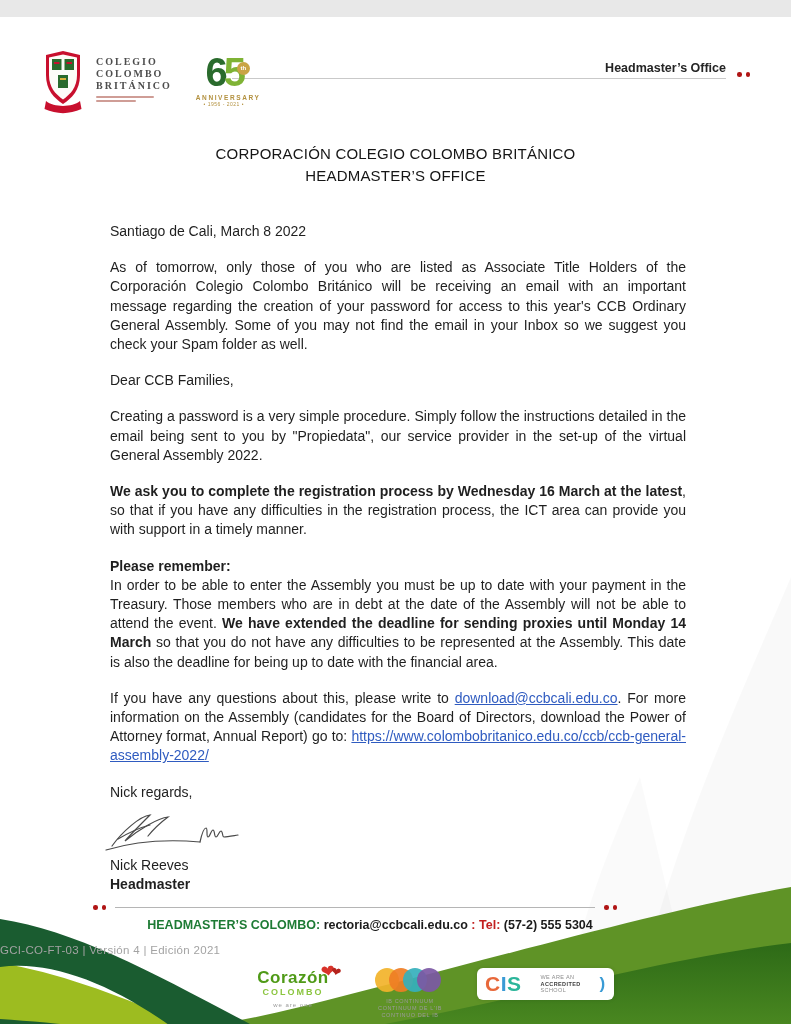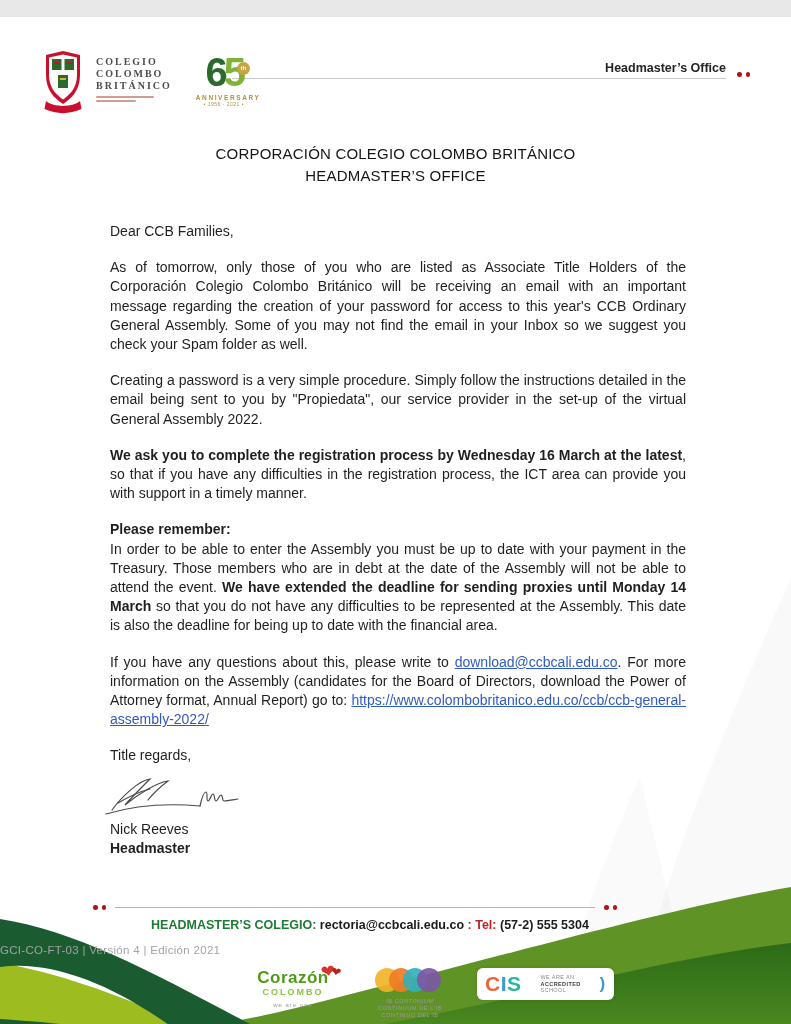--- a/index.html
+++ b/index.html
@@ -139,6 +139,7 @@
   </div>
 
   <div class="letter">
+    <p>Santiago de Cali, March 8 2022</p>
     <p>Dear CCB Families,</p>
     <p>As of tomorrow, only those of you who are listed as Associate Title Holders of the Corporación Colegio Colombo Británico will be receiving an email with an important message regarding the creation of your password for access to this year's CCB Ordinary General Assembly. Some of you may not find the email in your Inbox so we suggest you check your Spam folder as well.</p>
     <p>Creating a password is a very simple procedure. Simply follow the instructions detailed in the email being sent to you by "Propiedata", our service provider in the set-up of the virtual General Assembly 2022.</p>

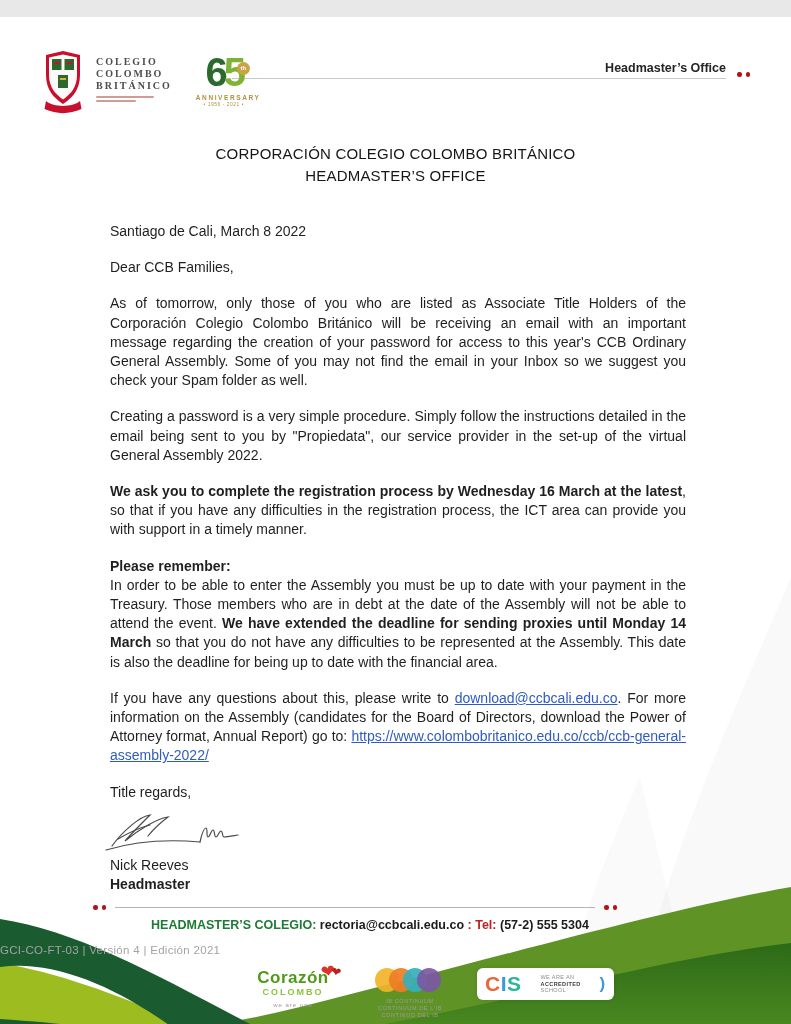--- a/index.html
+++ b/index.html
@@ -140,8 +140,8 @@
 
   <div class="letter">
     <p>Santiago de Cali, March 8 2022</p>
+    <p>As of tomorrow, only those of you who are listed as Associate Title Holders of the Corporación Colegio Colombo Británico will be receiving an email with an important message regarding the creation of your password for access to this year's CCB Ordinary General Assembly. Some of you may not find the email in your Inbox so we suggest you check your Spam folder as well.</p>
     <p>Dear CCB Families,</p>
-    <p>As of tomorrow, only those of you who are listed as Associate Title Holders of the Corporación Colegio Colombo Británico will be receiving an email with an important message regarding the creation of your password for access to this year's CCB Ordinary General Assembly. Some of you may not find the email in your Inbox so we suggest you check your Spam folder as well.</p>
     <p>Creating a password is a very simple procedure. Simply follow the instructions detailed in the email being sent to you by "Propiedata", our service provider in the set-up of the virtual General Assembly 2022.</p>
     <p><strong>We ask you to complete the registration process by Wednesday 16 March at the latest</strong><span>, so that if you have any difficulties in the registration process, the ICT area can provide you with support in a timely manner.</span></p>
     <p class="tight"><strong>Please remember:</strong></p>

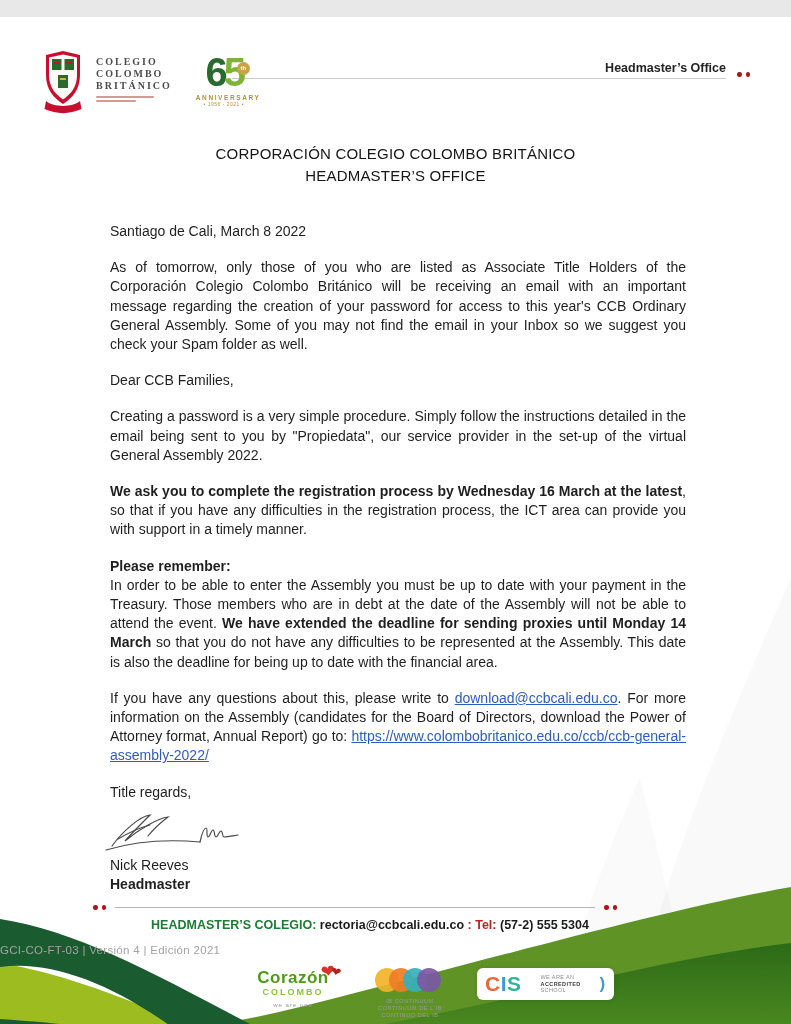--- a/index.html
+++ b/index.html
@@ -147,7 +147,7 @@
     <p class="tight"><strong>Please remember:</strong></p>
     <p><span>In order to be able to enter the Assembly you must be up to date with your payment in the Treasury. Those members who are in debt at the date of the Assembly will not be able to attend the event. </span><strong>We have extended the deadline for sending proxies until Monday 14 March</strong><span> so that you do not have any difficulties to be represented at the Assembly. This date is also the deadline for being up to date with the financial area.</span></p>
     <p><span>If you have any questions about this, please write to </span><a>download@ccbcali.edu.co</a><span>. For more information on the Assembly (candidates for the Board of Directors, download the Power of Attorney format, Annual Report) go to: </span><a>https://www.colombobritanico.edu.co/ccb/ccb-general-assembly-2022/</a></p>
-    <p class="tight">Title regards,</p>
+    <p class="tight">Nick regards,</p>
 
     <svg class="sig" width="150" height="52" viewBox="0 0 150 52">
       <g fill="none" stroke="#4a4a4a" stroke-width="1.2" stroke-linecap="round">

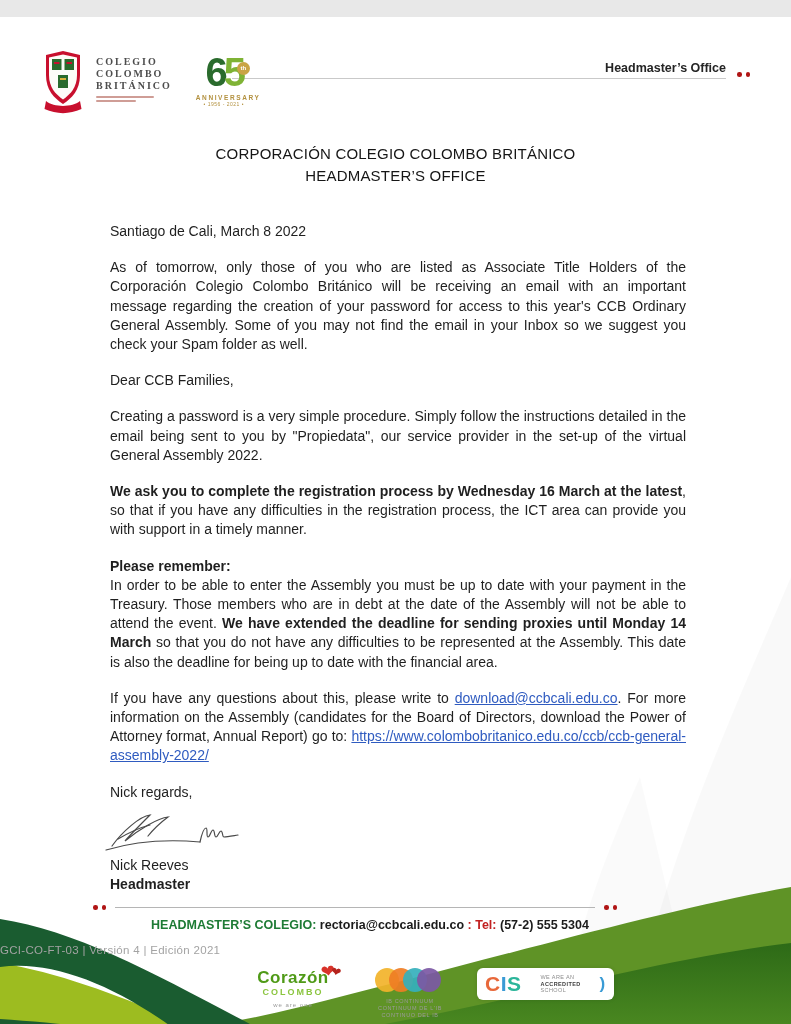--- a/index.html
+++ b/index.html
@@ -170,7 +170,7 @@
   </div>
 
   <div class="footer-contact">
-    <span class="green">HEADMASTER’S COLEGIO:</span>
+    <span class="green">HEADMASTER’S COLOMBO:</span>
     <span>rectoria@ccbcali.edu.co</span>
     <span class="red">:</span>
     <span class="red">Tel:</span>

